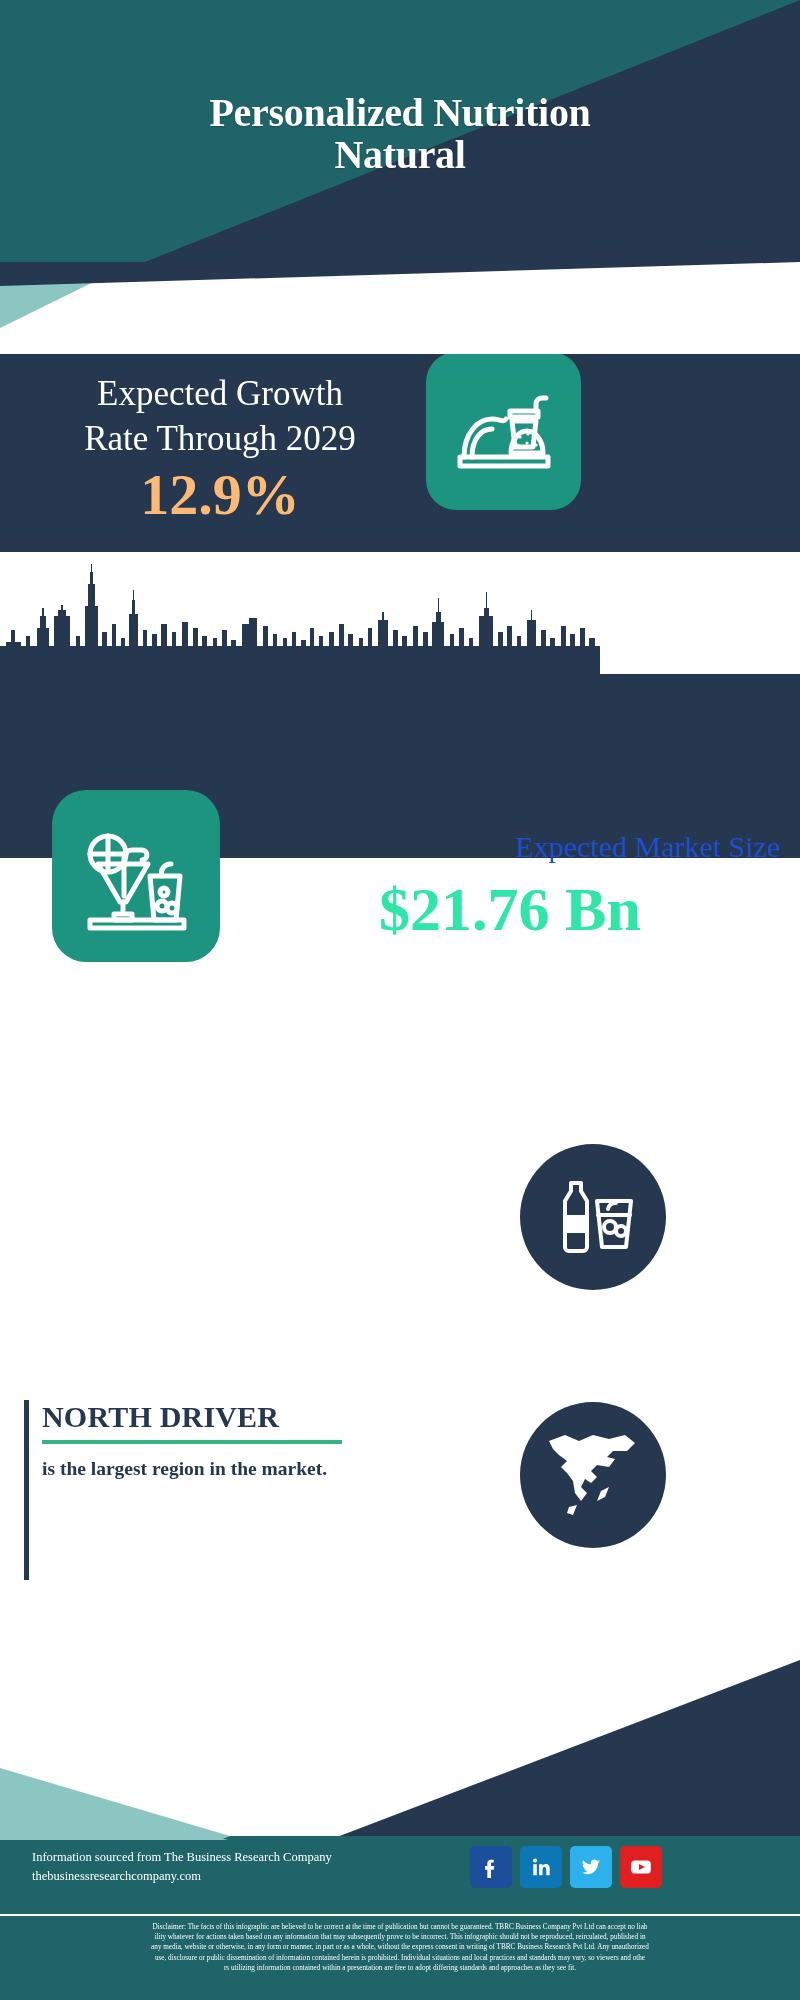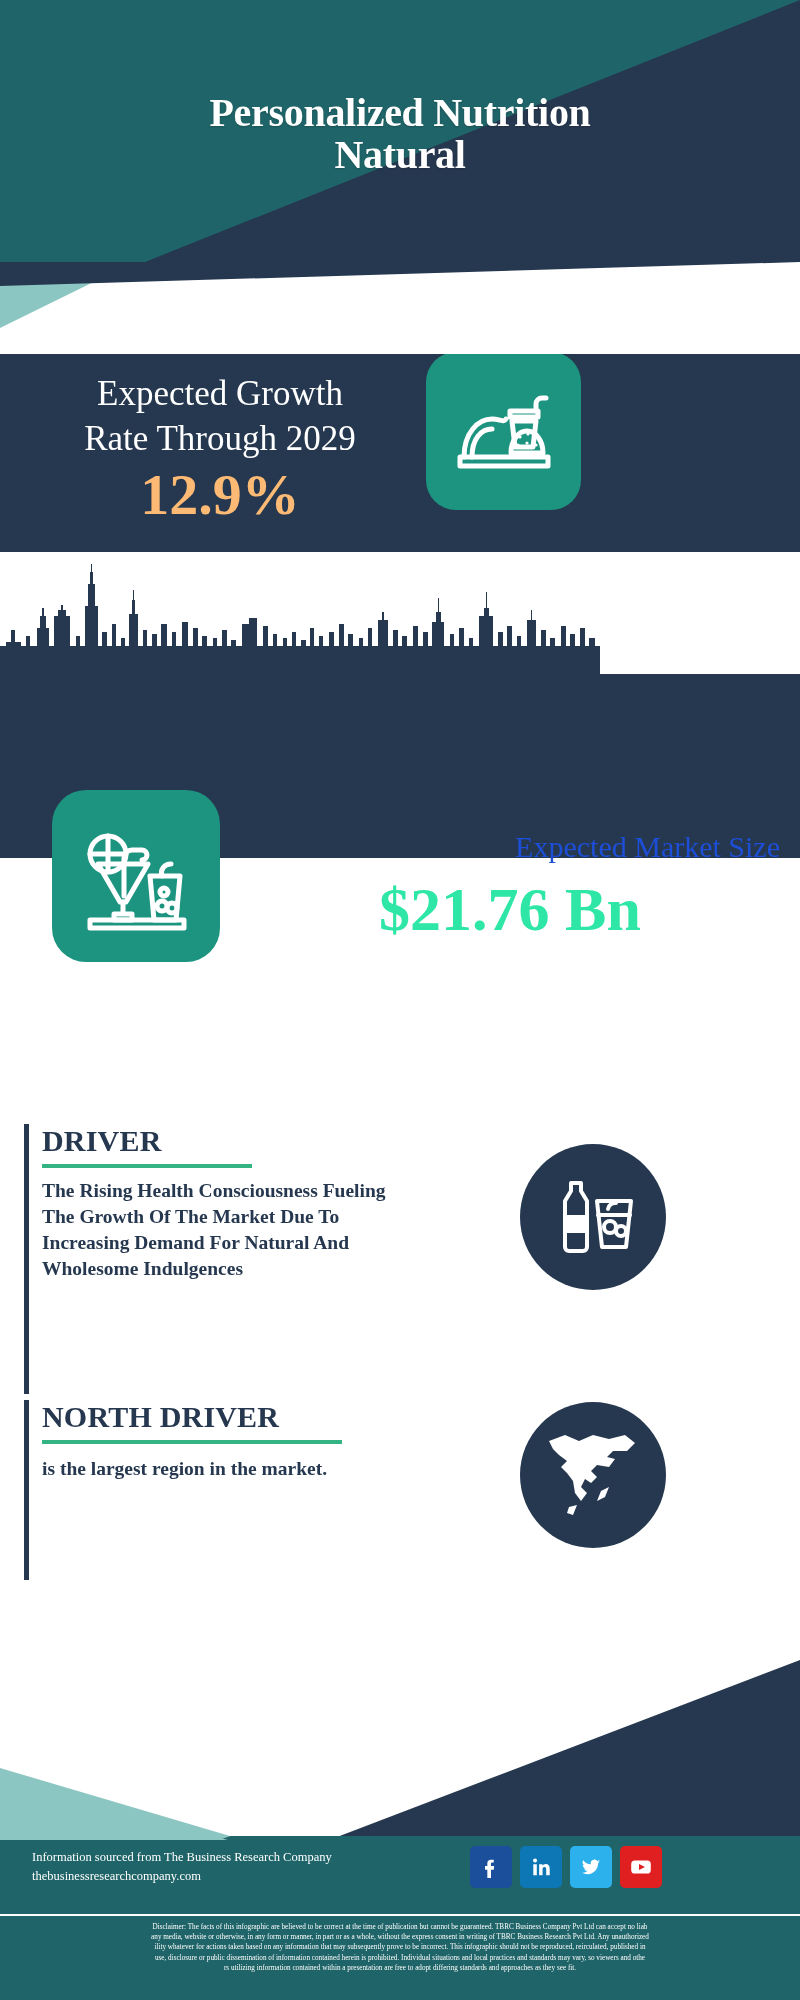--- a/index.html
+++ b/index.html
@@ -220,14 +220,6 @@
     <div class="market-value">$21.76 Bn</div>
   </div>
 
-  <div class="block" style="left:24px; top:1124px; width:390px; height:270px;">
-    <div class="bar" style="height:270px;"></div>
-    <div style="margin-left:18px;">
-      <div class="blk-title" style="font-size:30px;">DRIVER</div>
-      <div class="rule" style="width:210px;"></div>
-      <div class="blk-body" style="font-size:19.5px; margin-top:10px;">The Rising Health Consciousness Fueling The Growth Of The Market Due To Increasing Demand For Natural And Wholesome Indulgences</div>
-    </div>
-  </div>
 
   <div class="circle-icon" style="left:520px; top:1144px; width:146px; height:146px;">
     <svg width="96" height="96" viewBox="0 0 96 96">

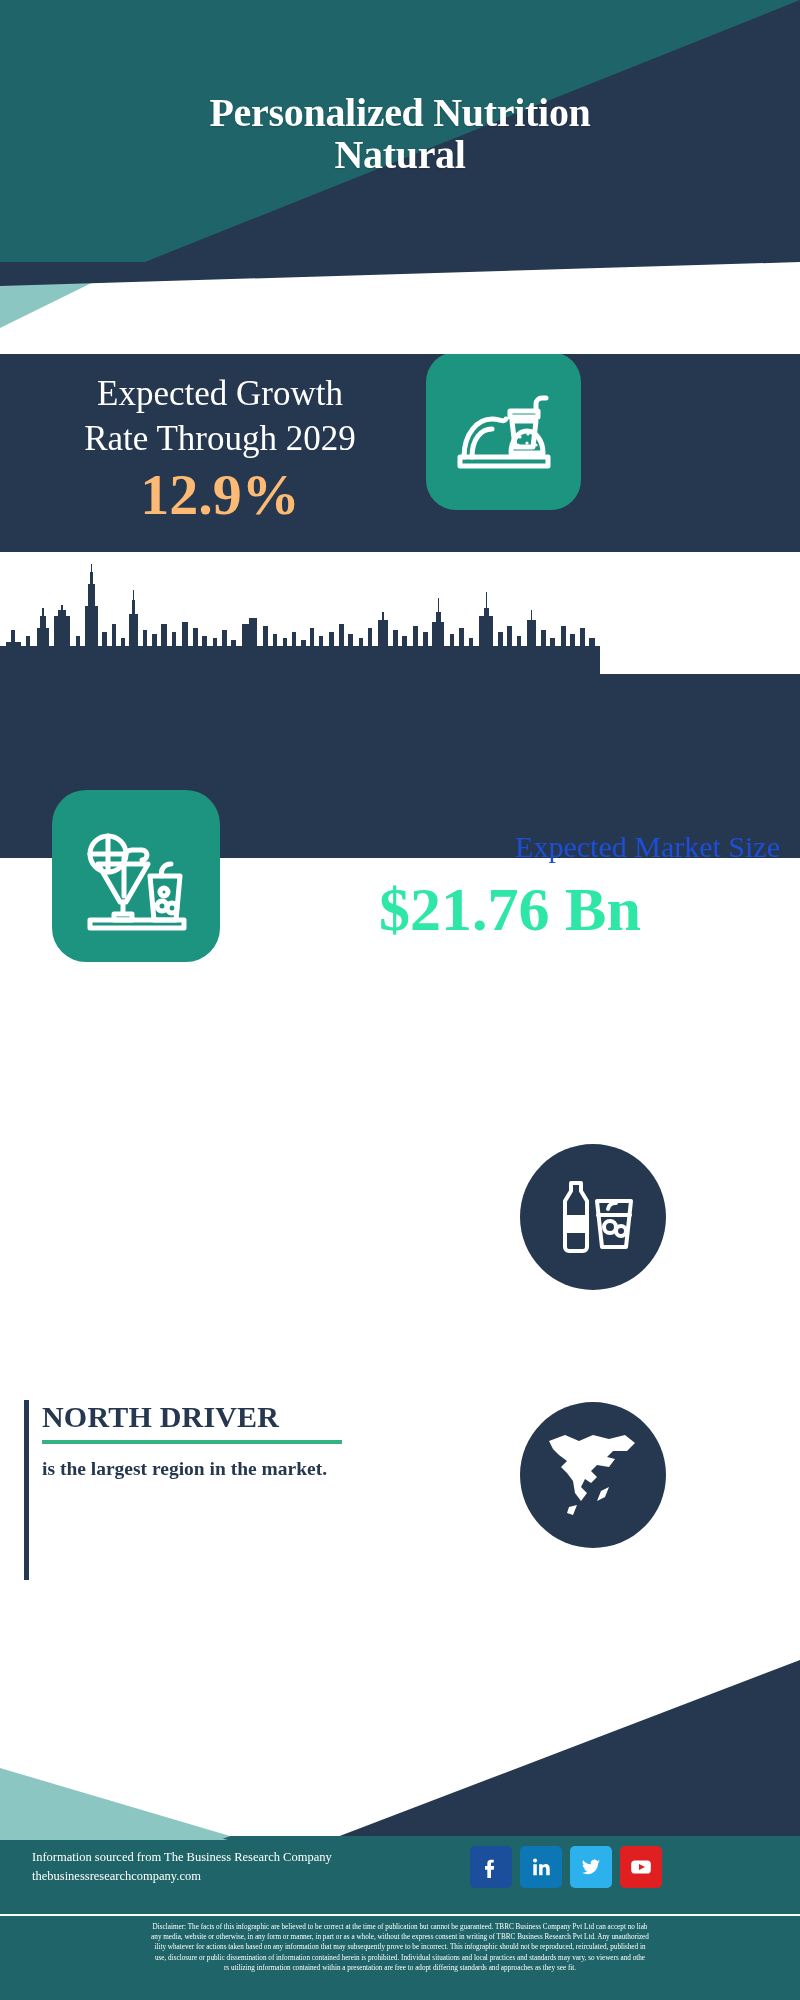--- a/index.html
+++ b/index.html
@@ -300,8 +300,8 @@
   <div class="disc-sep"></div>
   <div class="disclaimer">
     <span class="disc-line">Disclaimer: The facts of this infographic are believed to be correct at the time of publication but cannot be guaranteed. TBRC Business Company Pvt Ltd can accept no liab</span>
+    <span class="disc-line">ility whatever for actions taken based on any information that may subsequently prove to be incorrect. This infographic should not be reproduced, reirculated, published in</span>
     <span class="disc-line">any media, website or otherwise, in any form or manner, in part or as a whole, without the express consent in writing of TBRC Business Research Pvt Ltd. Any unauthorized</span>
-    <span class="disc-line">ility whatever for actions taken based on any information that may subsequently prove to be incorrect. This infographic should not be reproduced, reirculated, published in</span>
     <span class="disc-line">use, disclosure or public dissemination of information contained herein is prohibited. Individual situations and local practices and standards may vary, so viewers and othe</span>
     <span class="disc-line">rs utilizing information contained within a presentation are free to adopt differing standards and approaches as they see fit.</span>
   </div>

